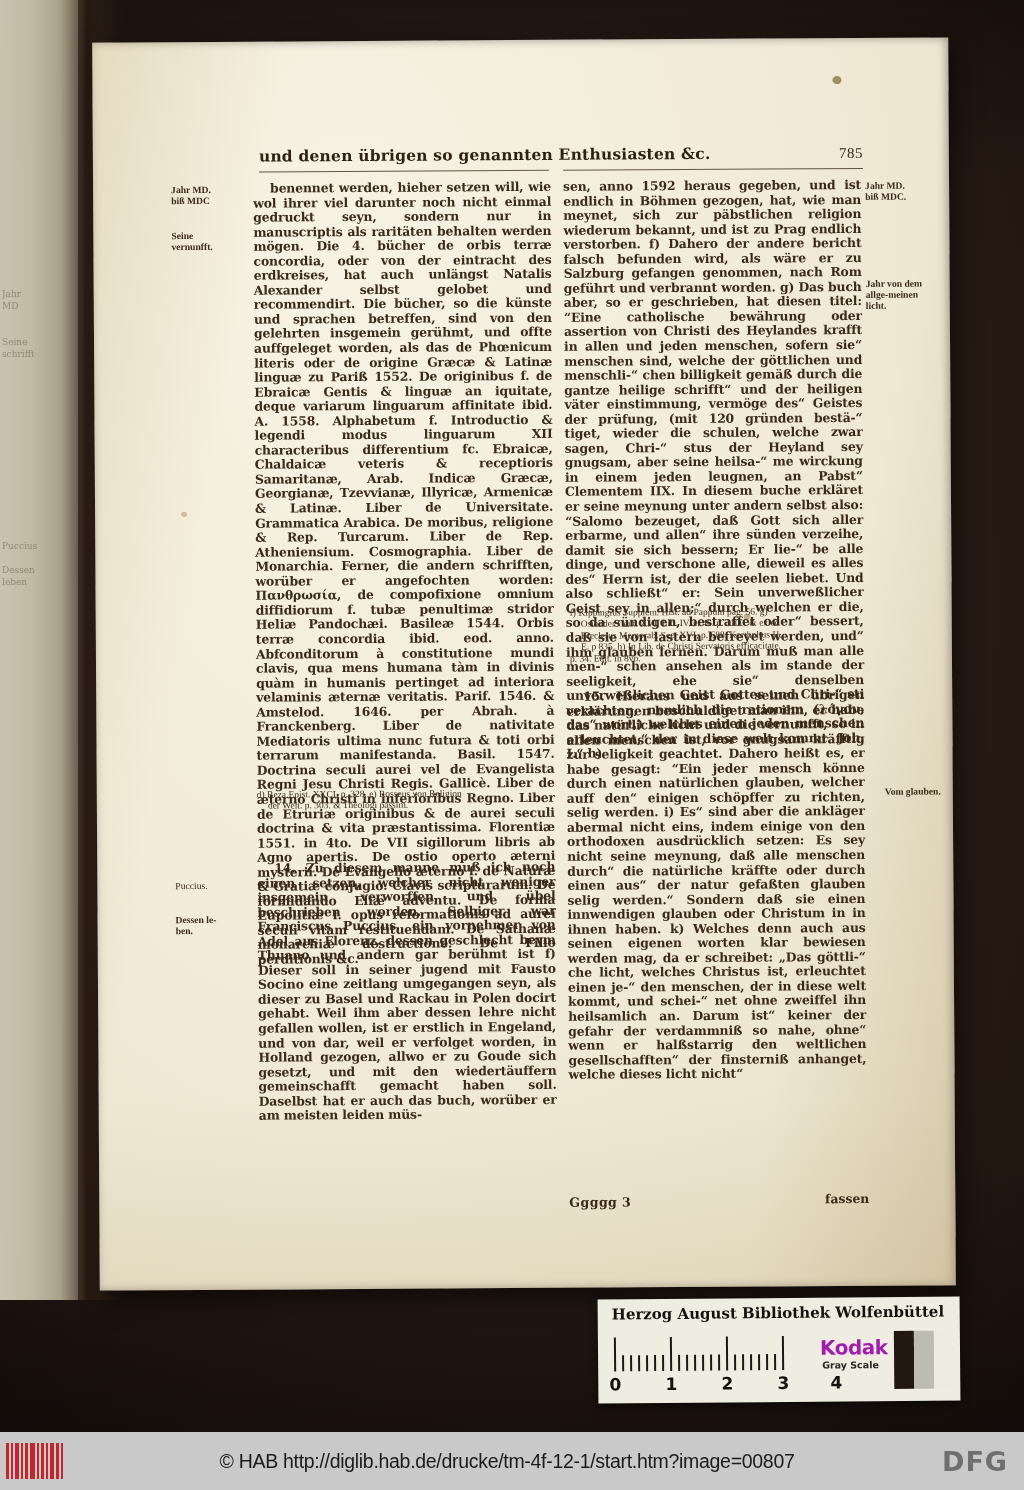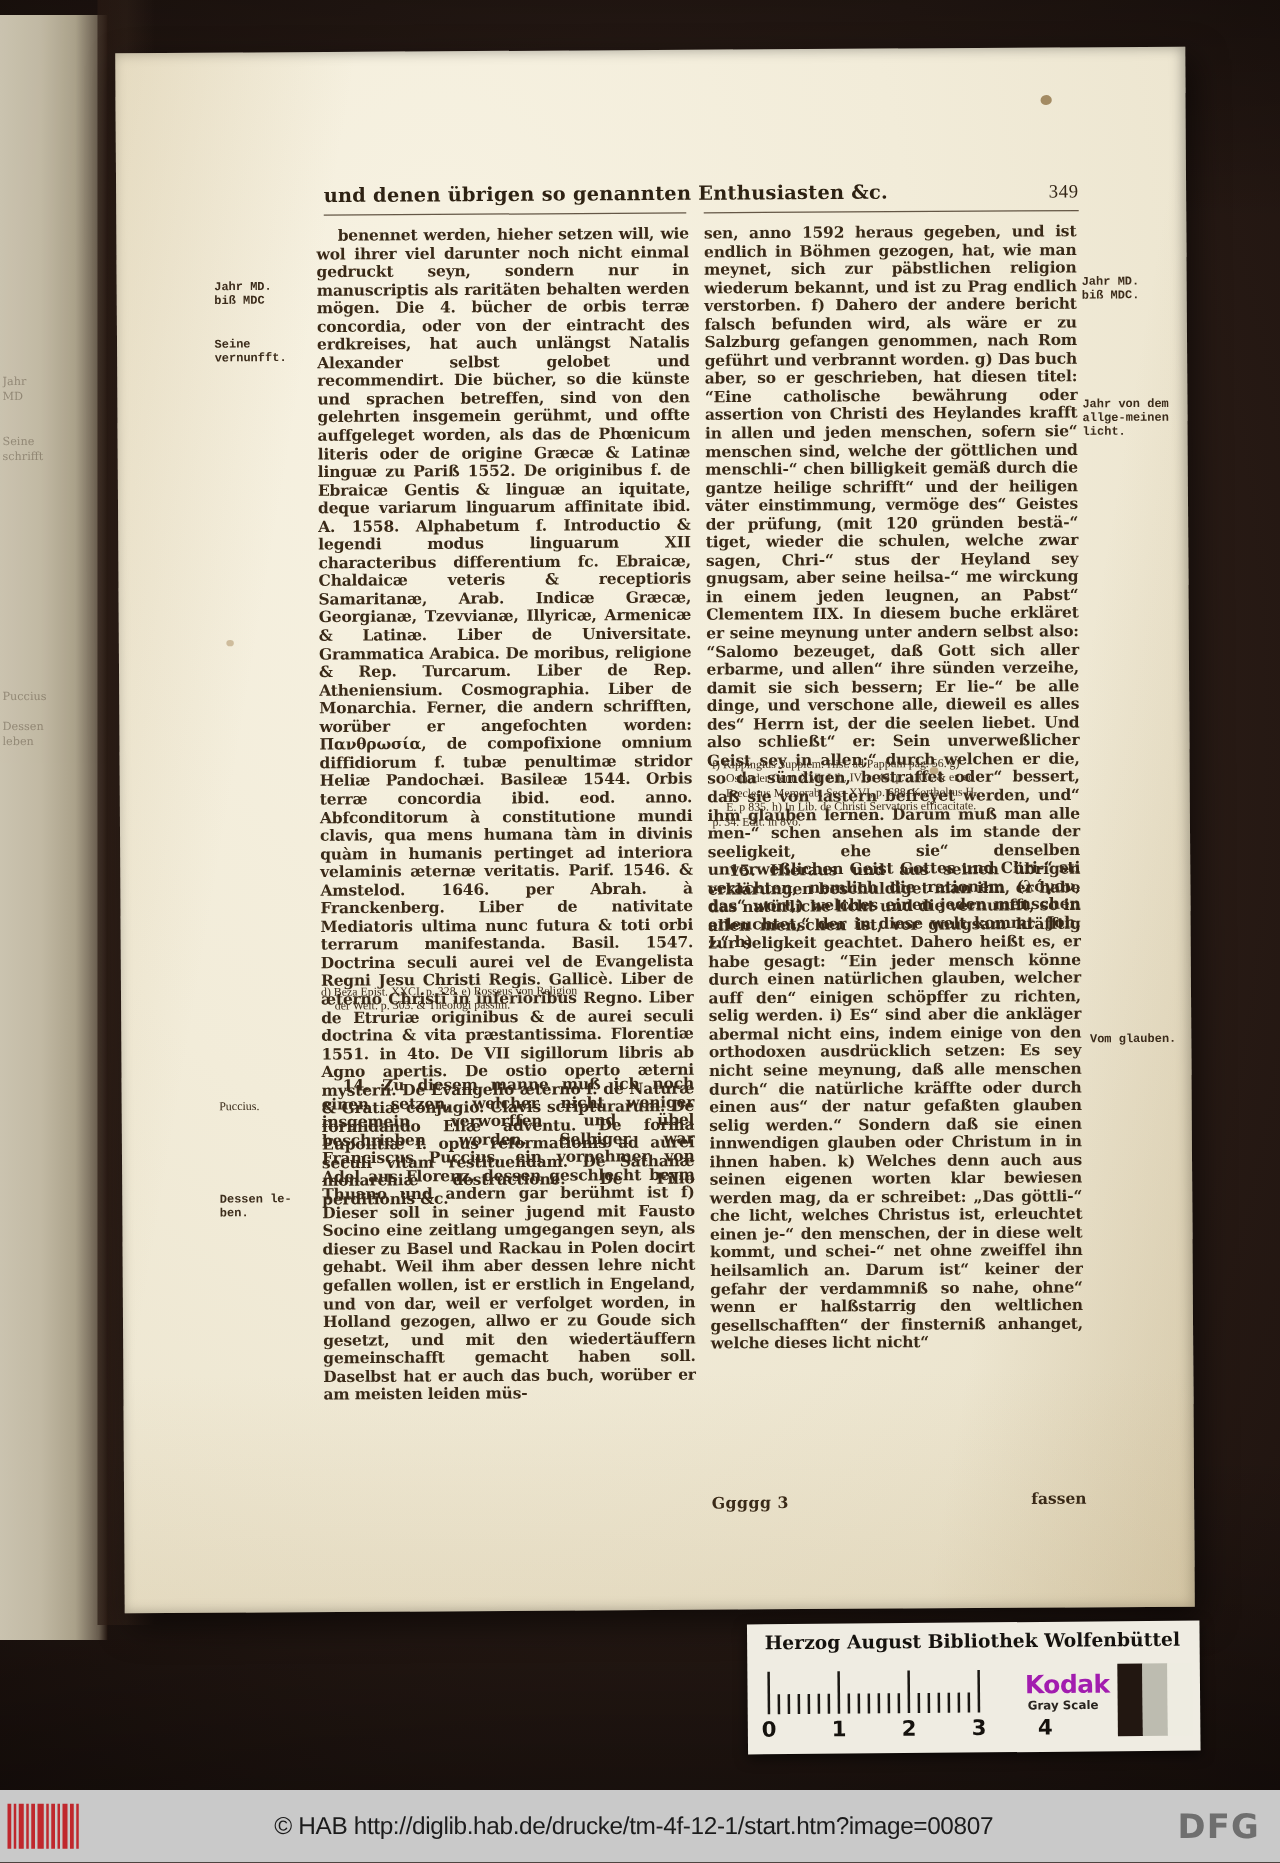--- a/index.html
+++ b/index.html
@@ -210,7 +210,7 @@
 
     <div class="runhead">
       <span class="rh-title">und denen übrigen so genannten Enthusiasten &amp;c.</span>
-      <span class="rh-folio">349</span>
+      <span class="rh-folio">785</span>
     </div>
     <div class="rule rule-l"></div>
     <div class="rule rule-r"></div>

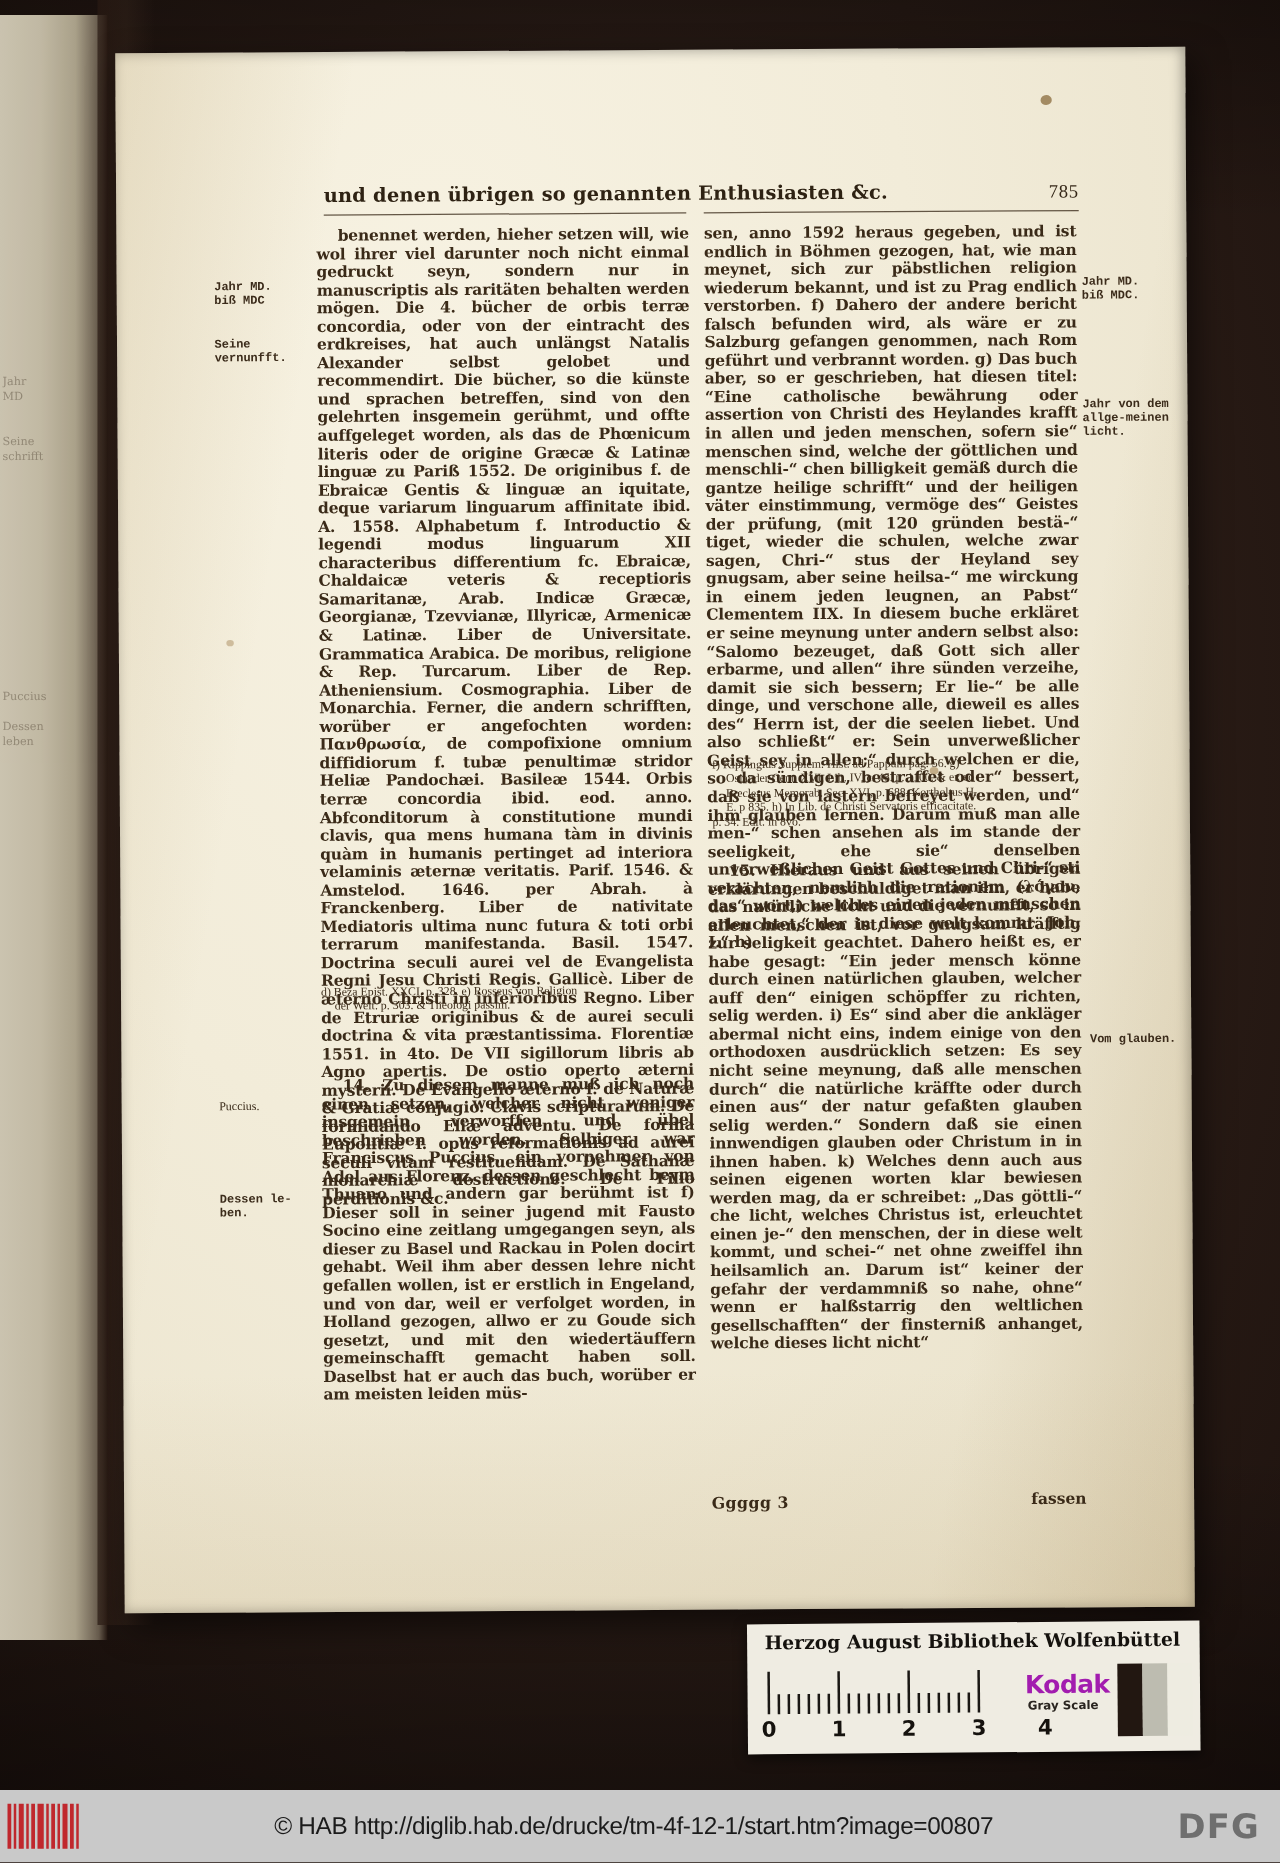--- a/index.html
+++ b/index.html
@@ -101,7 +101,7 @@
   .margin-note{
     position:absolute;width:72px;font-size:9.6px;line-height:11.2px;color:#3b2b1a;
   }
-  .mn-fr{font-family:Liberation Mono, monospace;font-weight:600;margin-top:40px;}
+  .mn-fr{font-family:Liberation Serif, serif;font-weight:600;}
   .mn-rm{font-family:"Liberation Serif",serif;}
 
   .mn-left-1{left:78px;top:142px;}

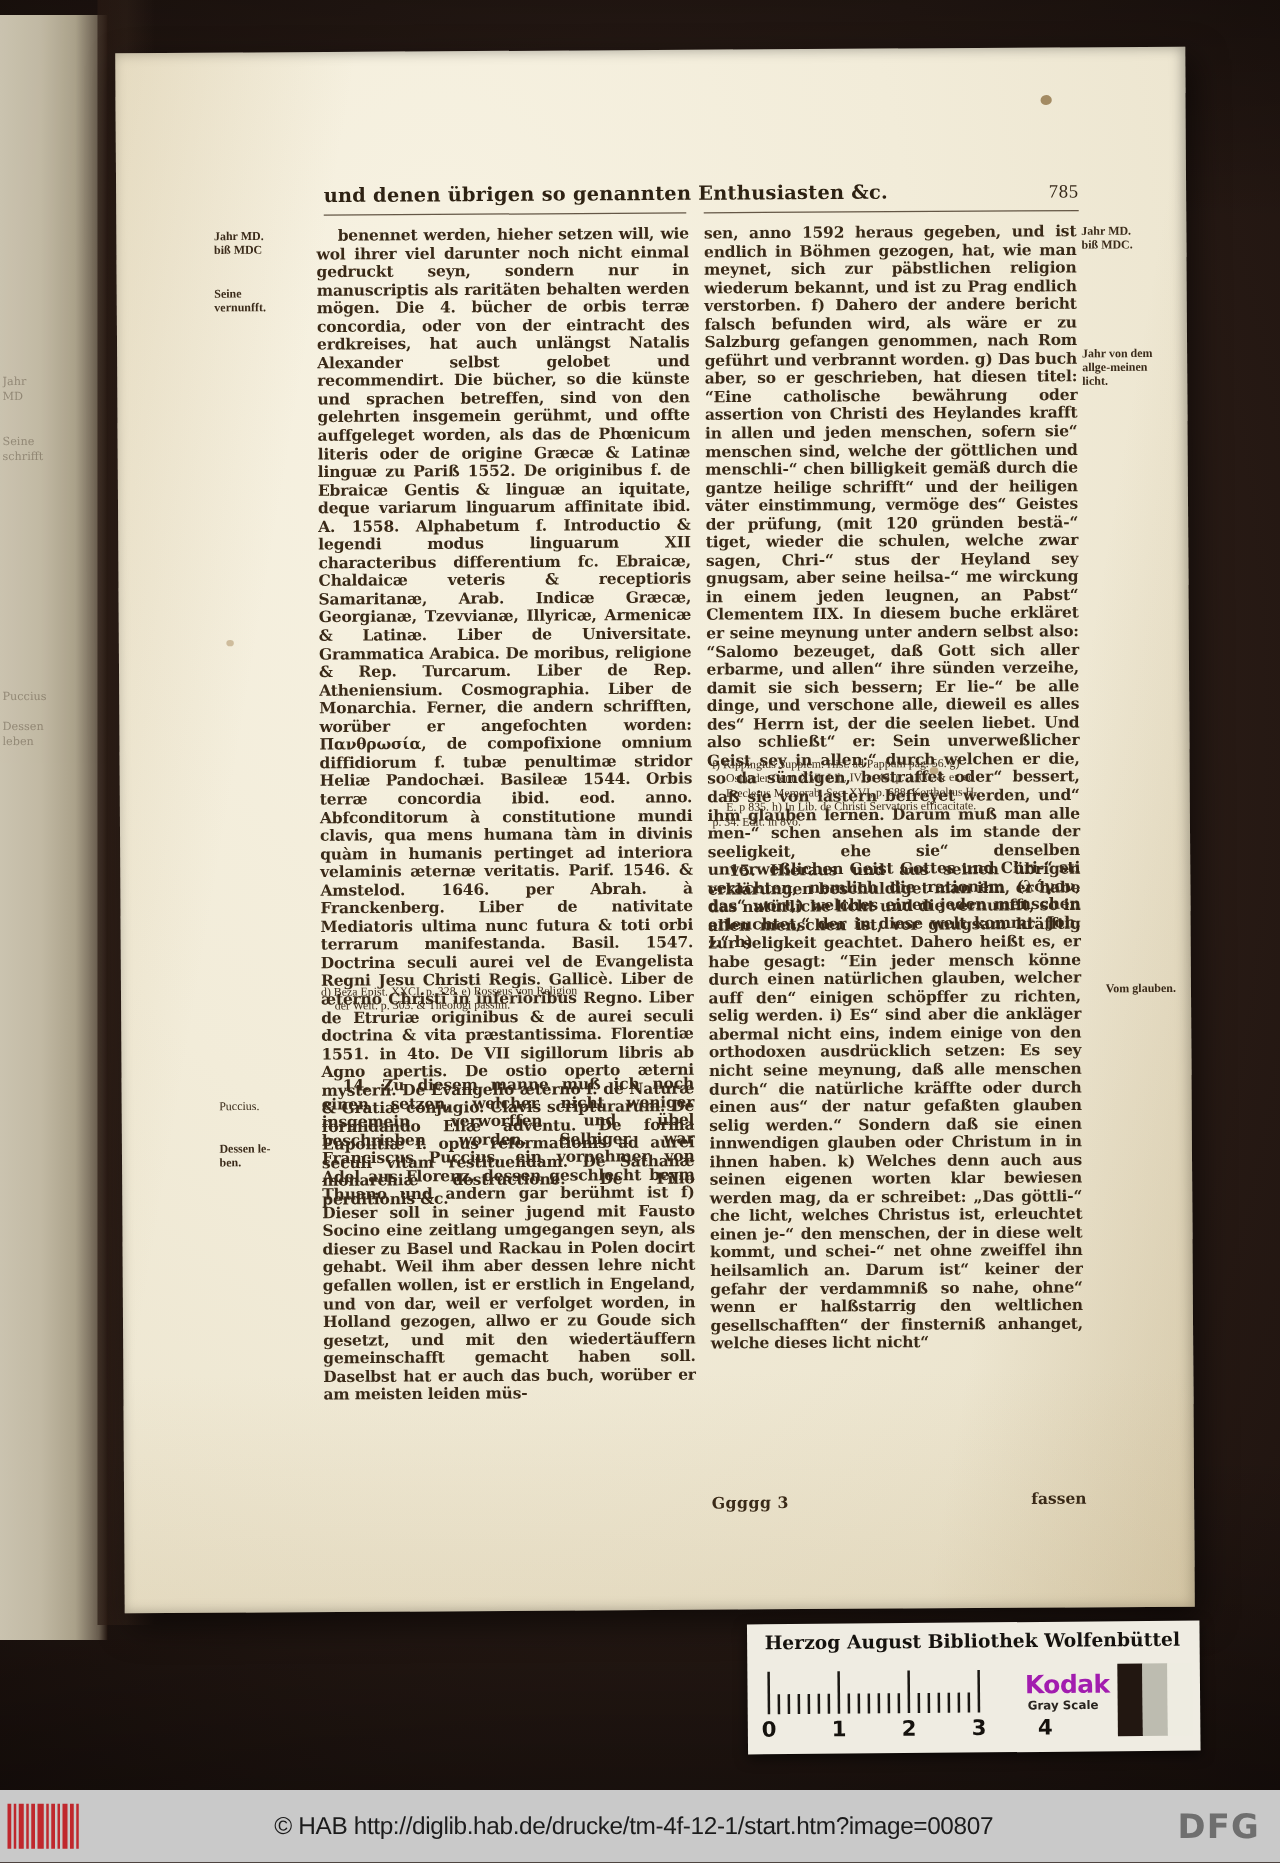--- a/index.html
+++ b/index.html
@@ -24,7 +24,7 @@
 
   
   .gutter-left{
-    position:absolute;left:0;top:12px;width:86px;height:1300px;
+    position:absolute;left:0;top:0;width:86px;height:1300px;
     background:linear-gradient(90deg,#d9d2bd 0%,#cfc7b0 38%,#b6ad94 70%,#6d6152 92%,#241711 100%);
     opacity:.92;
   }

